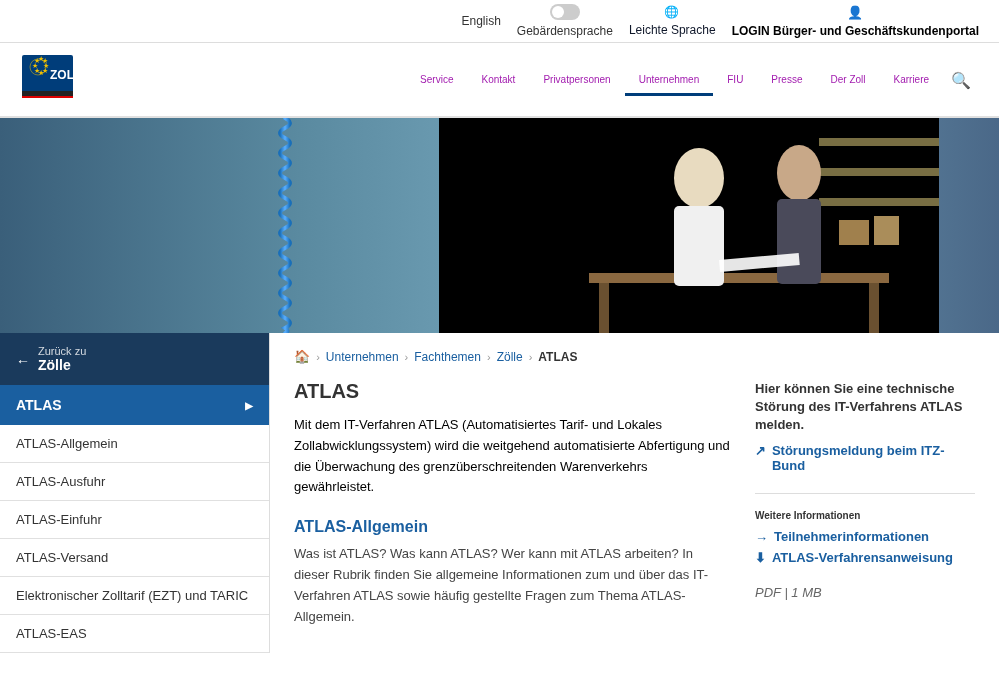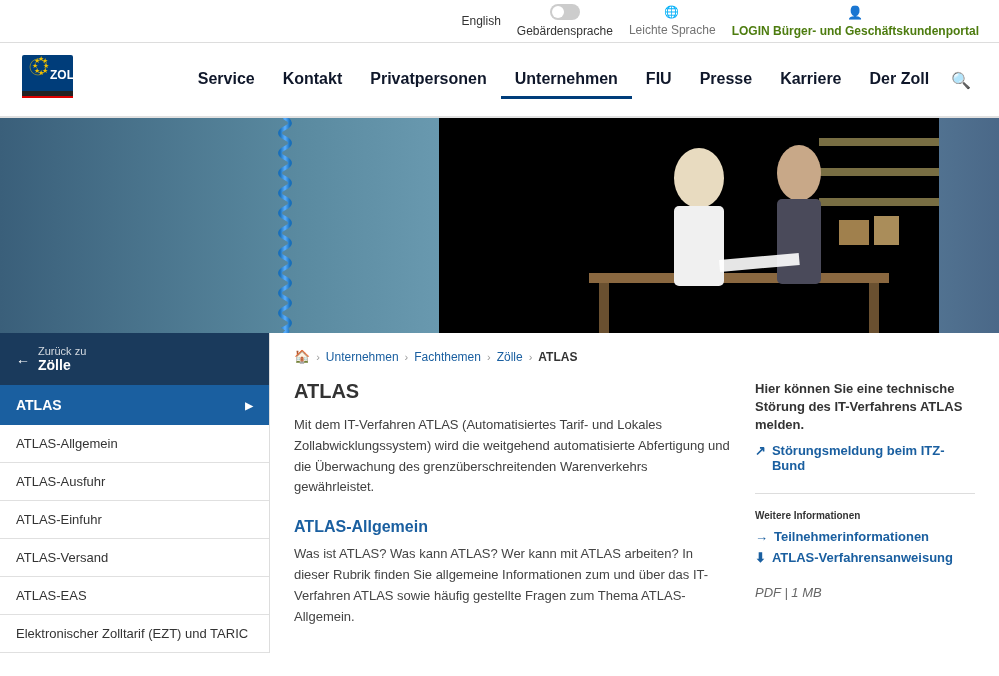--- a/index.html
+++ b/index.html
@@ -236,7 +236,7 @@
   </div>
   <div class="top-bar-item">
     <span style="font-size:12px;">🌐</span>
-    <a style="color:#737373;text-decoration:none;">Leichte Sprache</a>
+    <a style="color:#0f172a;text-decoration:none;">Leichte Sprache</a>
   </div>
   <div class="top-bar-item">
     <span class="login-icon">👤</span>

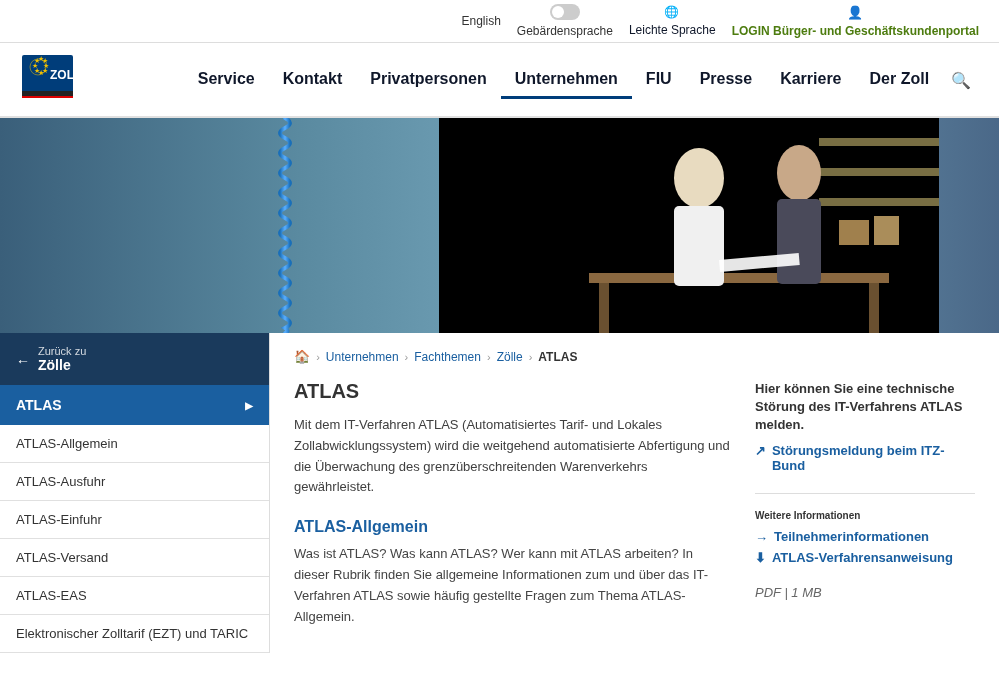--- a/index.html
+++ b/index.html
@@ -240,7 +240,7 @@
   </div>
   <div class="top-bar-item">
     <span class="login-icon">👤</span>
-    <a style="color:#4d7c0f;text-decoration:none;font-weight:600;font-size:12px;">LOGIN Bürger- und Geschäftskundenportal</a>
+    <a style="color:#000000;text-decoration:none;font-weight:600;font-size:12px;">LOGIN Bürger- und Geschäftskundenportal</a>
   </div>
 </div>
 

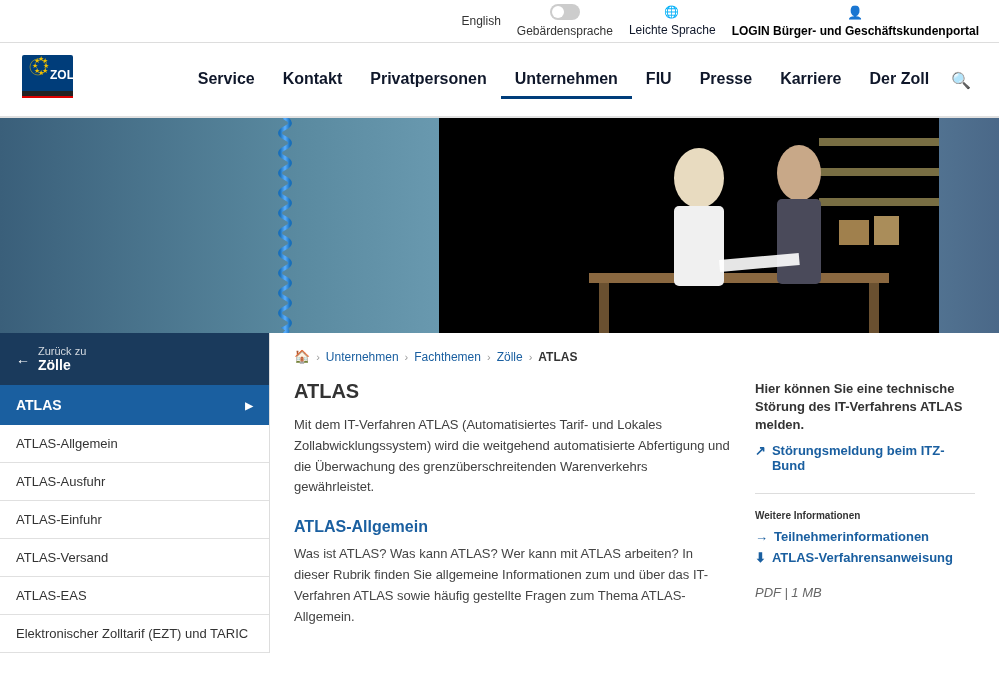--- a/index.html
+++ b/index.html
@@ -74,10 +74,10 @@
       padding-bottom: 0;
     }
     .main-nav a {
-      color: #0f172a;
+      color: #a21caf;
       text-decoration: none;
-      font-size: 16px;
-      font-weight: 700;
+      font-size: 10px;
+      font-weight: 400;
       padding: 8px 14px;
       display: inline-block;
       border-bottom: 3px solid transparent;

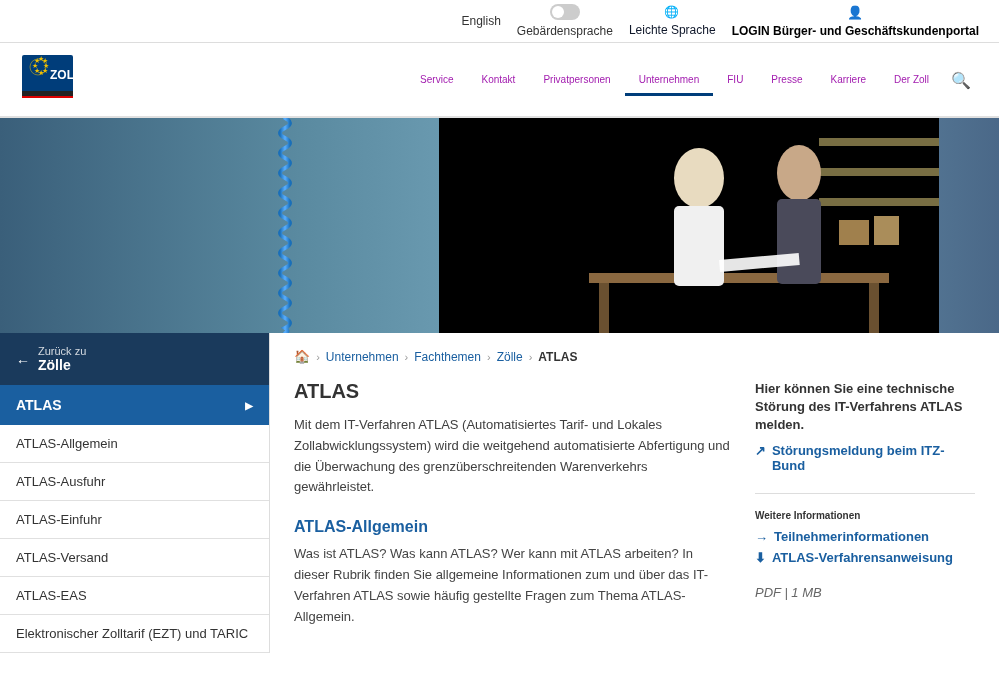--- a/index.html
+++ b/index.html
@@ -278,8 +278,8 @@
       <a class="active" style="border-bottom:3px solid #003d7a;">Unternehmen</a>
       <a>FIU</a>
       <a>Presse</a>
+      <a>Der Zoll</a>
       <a>Karriere</a>
-      <a>Der Zoll</a>
       <span class="nav-search">🔍</span>
     </nav>
   </div>

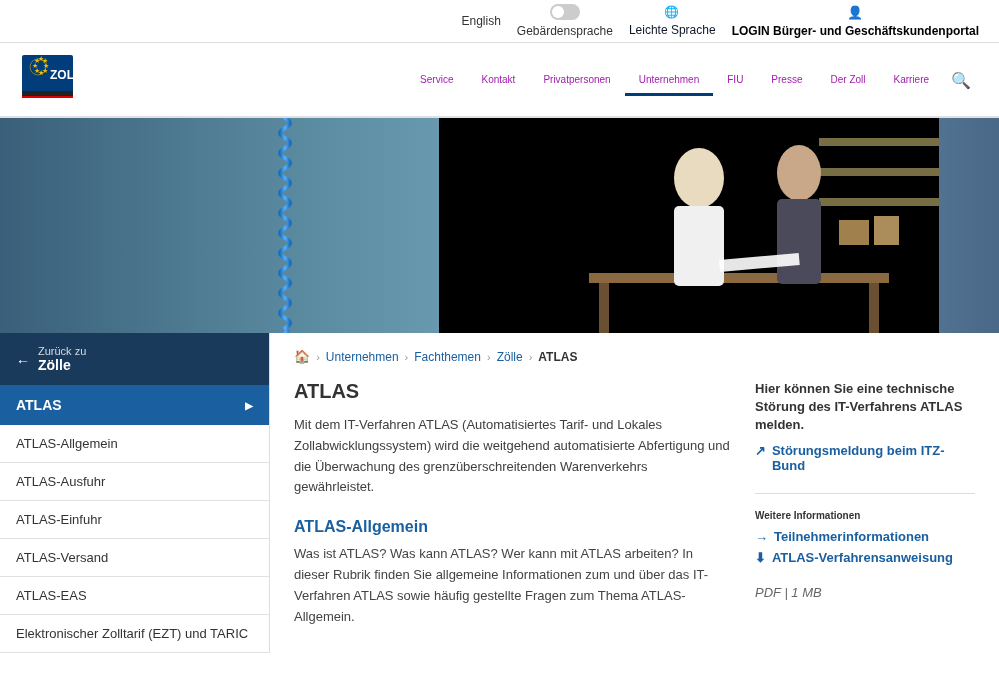--- a/index.html
+++ b/index.html
@@ -200,7 +200,7 @@
     .content-sidebar { width: 220px; min-width: 220px; }
 
     .page-title { font-size: 20px; font-weight: bold; color: #333; margin-bottom: 12px; }
-    .page-intro { font-size: 13px; line-height: 1.6; color: #404040; margin-bottom: 20px; }
+    .page-intro { font-size: 13px; line-height: 1.6; color: #000000; margin-bottom: 20px; }
 
     .section-title { font-size: 16px; font-weight: bold; color: #1a5fa0; margin-bottom: 8px; }
     .section-text { font-size: 13px; line-height: 1.6; color: #444; }

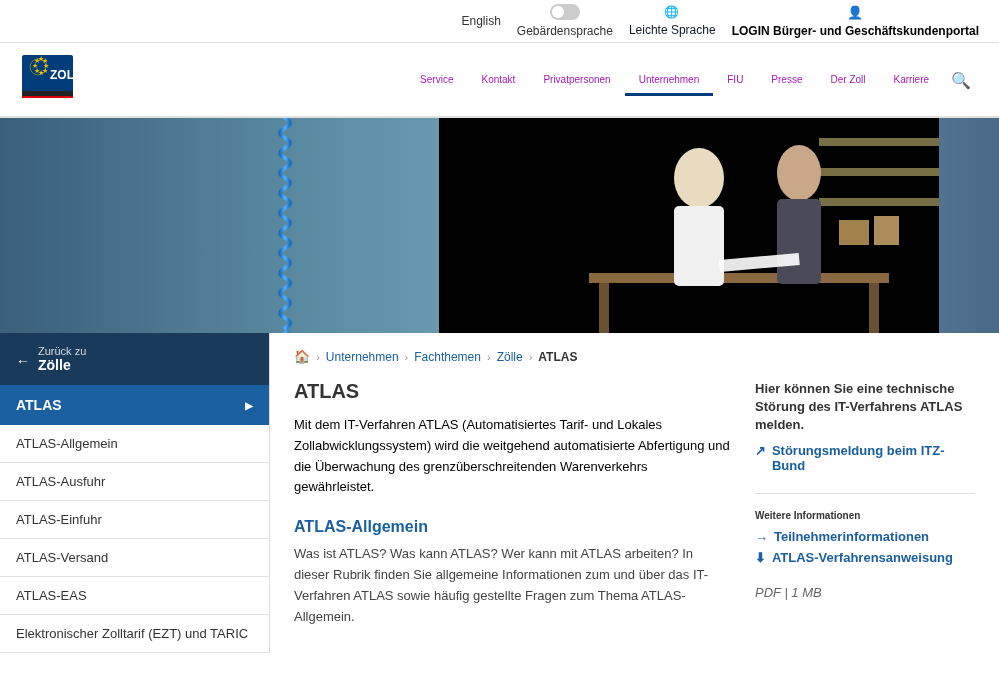--- a/index.html
+++ b/index.html
@@ -345,8 +345,8 @@
     <a class="sidebar-link" href="#">ATLAS-Ausfuhr</a>
     <a class="sidebar-link" href="#">ATLAS-Einfuhr</a>
     <a class="sidebar-link" href="#">ATLAS-Versand</a>
+    <a class="sidebar-link" href="#">Elektronischer Zolltarif (EZT) und TARIC</a>
     <a class="sidebar-link" href="#">ATLAS-EAS</a>
-    <a class="sidebar-link" href="#">Elektronischer Zolltarif (EZT) und TARIC</a>
   </div>
 
   <div class="content-area">

